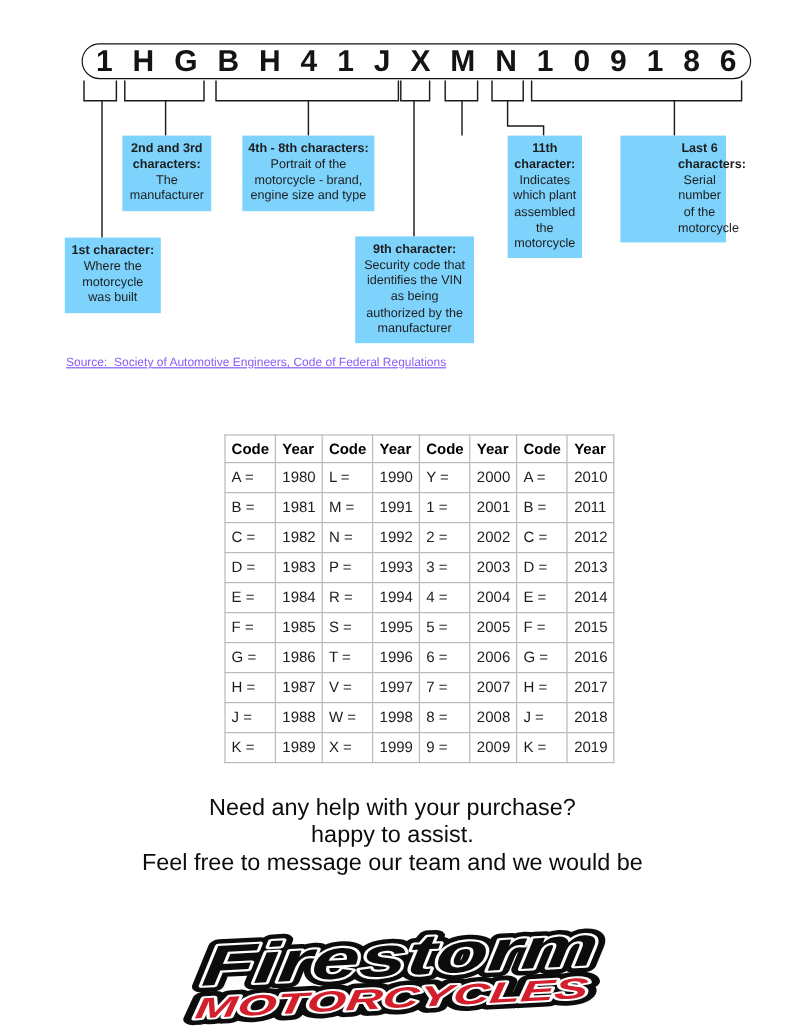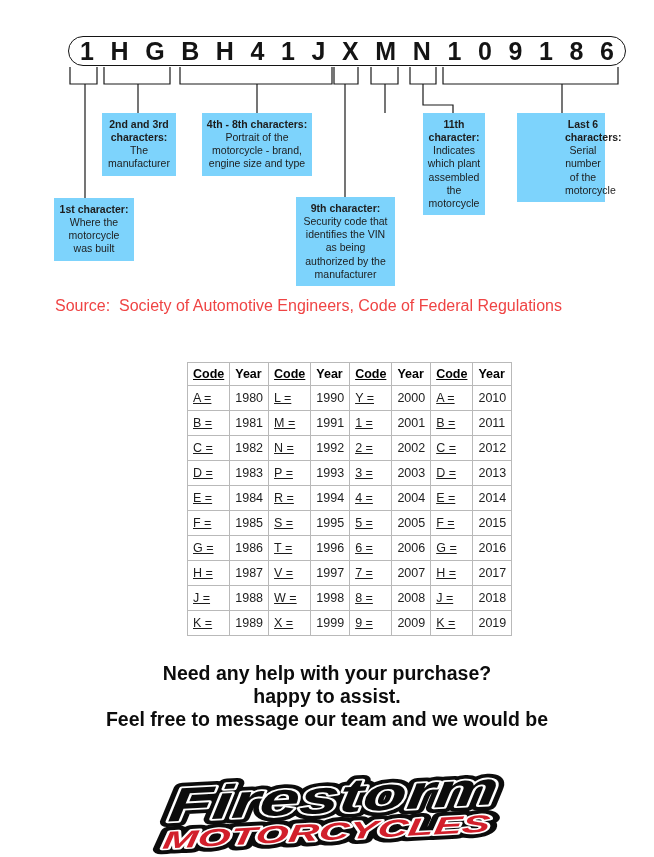--- a/index.html
+++ b/index.html
@@ -27,7 +27,7 @@
   .box-eleventh{left:423px;top:113px;width:62px;}
   .box-last6{left:517px;top:113px;width:88px;padding-left:48px;}
 
-  .source{position:absolute;left:55px;top:297px;font-size:16px;color:#ef4444;white-space:pre;}
+  .source{position:absolute;left:55px;top:297px;font-size:10px;color:#8b5cf6;white-space:pre;text-decoration:underline;}
 
   
   .year-table{position:absolute;left:187px;top:362px;border-collapse:collapse;

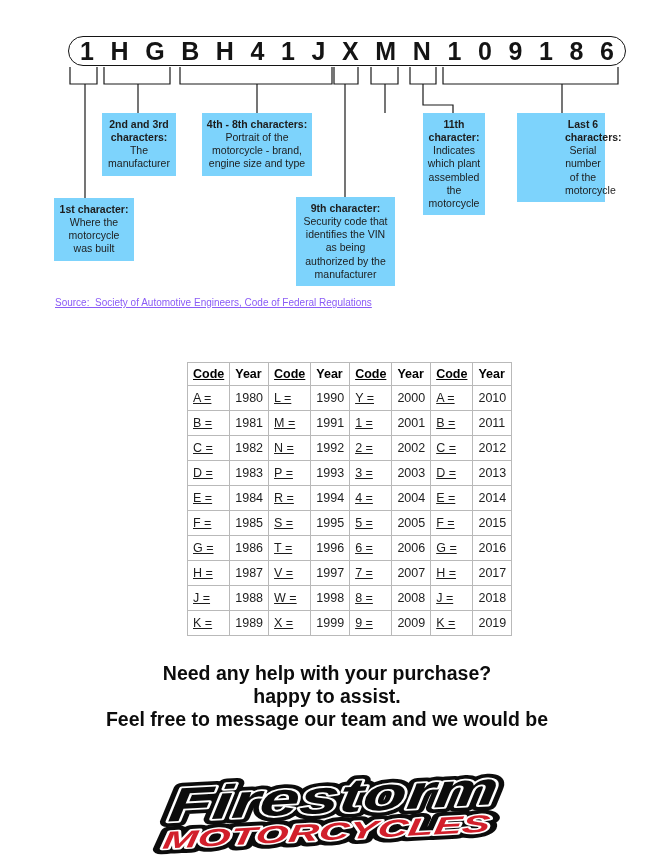--- a/index.html
+++ b/index.html
@@ -36,7 +36,7 @@
               text-align:left;white-space:nowrap;}
   .year-table th{font-weight:bold;color:#000;height:16px;}
   .year-table td{height:18px;}
-  .year-table .c{min-width:30px;text-decoration:underline;}
+  .year-table .c{min-width:30px;}
   .year-table .y{min-width:27px;}
 
   

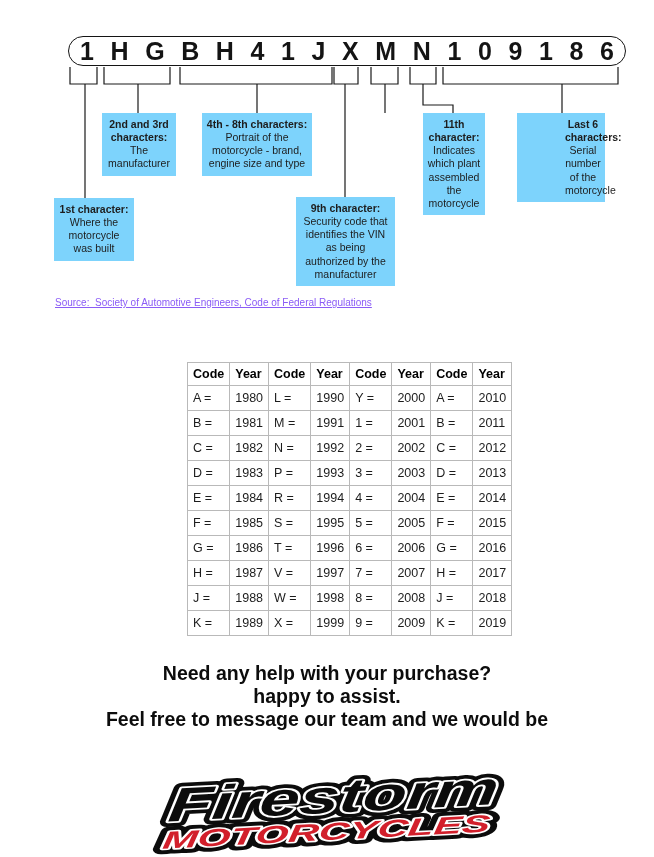--- a/index.html
+++ b/index.html
@@ -41,7 +41,7 @@
 
   
   .help{position:absolute;left:0;top:662px;width:654px;text-align:center;
-        font-weight:bold;font-size:19.5px;line-height:23px;color:#0c0c0c;}
+        font-weight:normal;font-size:19.5px;line-height:23px;color:#0c0c0c;}
 
   
   .logo-wrap{position:absolute;left:0;top:766px;width:654px;text-align:center;}

